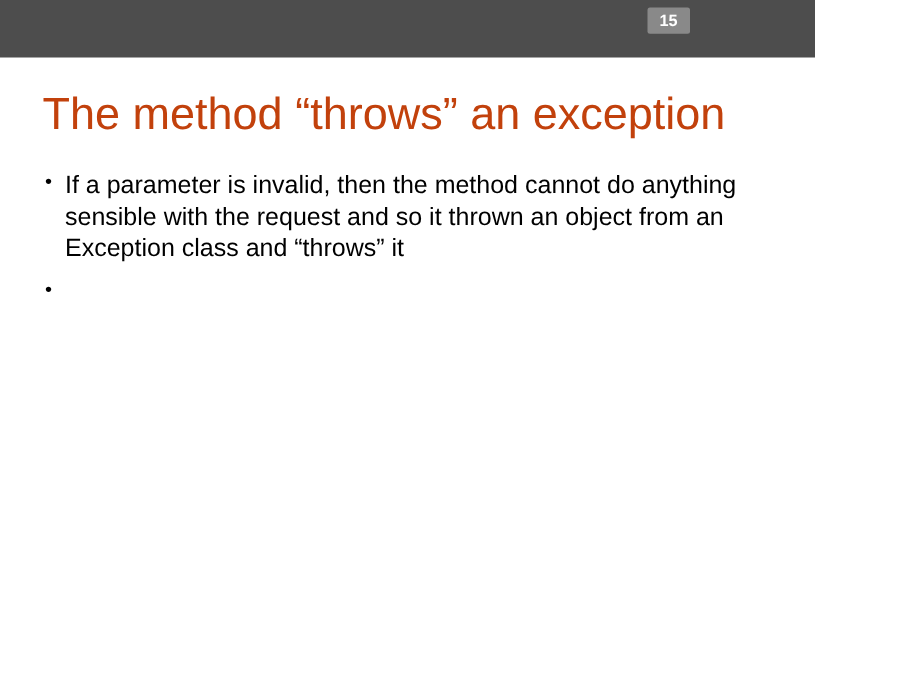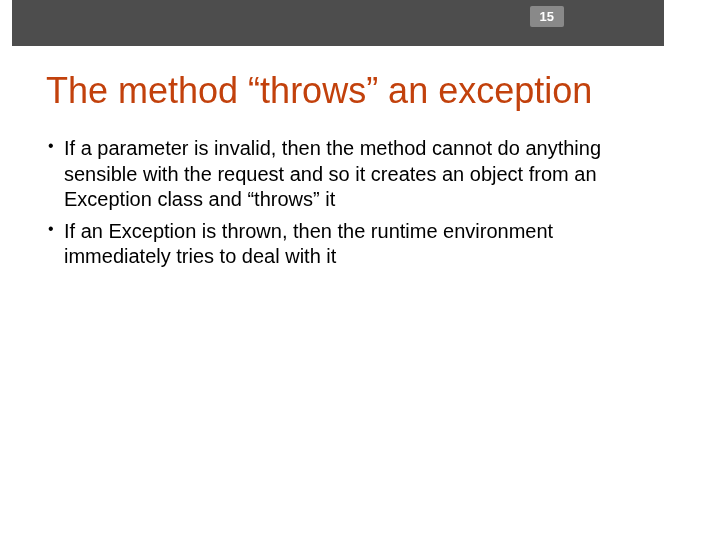--- a/index.html
+++ b/index.html
@@ -4,7 +4,7 @@
 <style>
   * { margin: 0; padding: 0; box-sizing: border-box; }
   html, body { width: 720px; height: 540px; background: #ffffff; font-family: Arial, Helvetica, sans-serif; color: #000; }
-  .slide { width: 652px; height: 540px; position: relative; margin-left: 12px; }
+  .slide { width: 652px; height: 540px; position: relative; }
   .topbar { width: 100%; height: 46px; background: #4d4d4d; position: relative; }
   .badge {
     position: absolute; top: 6px; right: 100px;

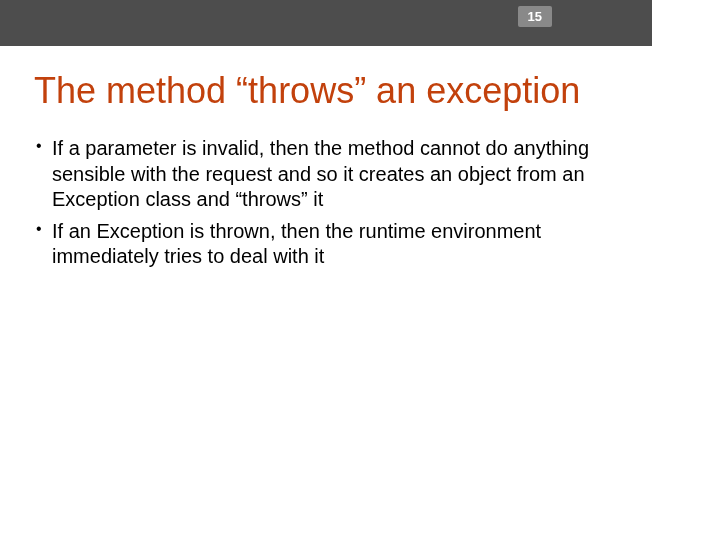--- a/index.html
+++ b/index.html
@@ -37,7 +37,7 @@
 
   <div class="body">
     <ul class="lvl1">
-      <li>If a parameter is invalid, then the method cannot do anything sensible with the request and so it creates an object from an Exception class and “throws” it</li>
+      <li>If a parameter is invalid, then the method cannot do anything sensible with the request and so it thrown an object from an Exception class and “throws” it</li>
       <li>
         <span>If an Exception is thrown, then the runtime environment immediately tries to deal with it</span>
         <ul class="lvl2">

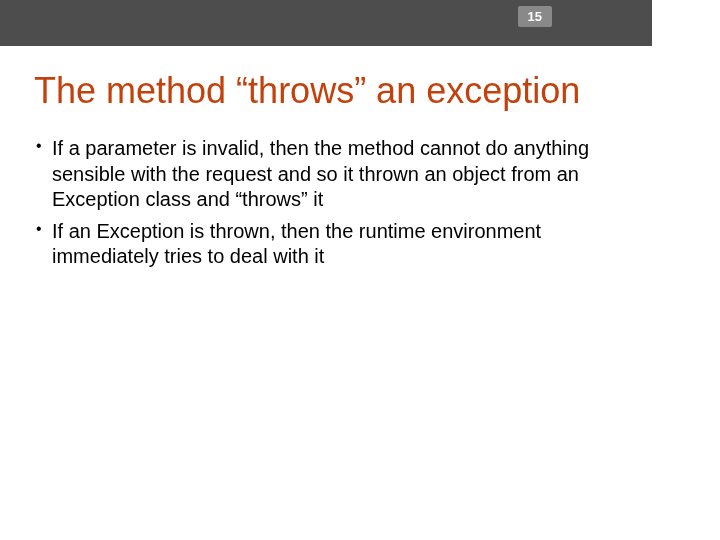--- a/index.html
+++ b/index.html
@@ -39,7 +39,6 @@
     <ul class="lvl1">
       <li>If a parameter is invalid, then the method cannot do anything sensible with the request and so it thrown an object from an Exception class and “throws” it</li>
       <li>
-        <span>If an Exception is thrown, then the runtime environment immediately tries to deal with it</span>
         <ul class="lvl2">
         </ul>
       </li>

